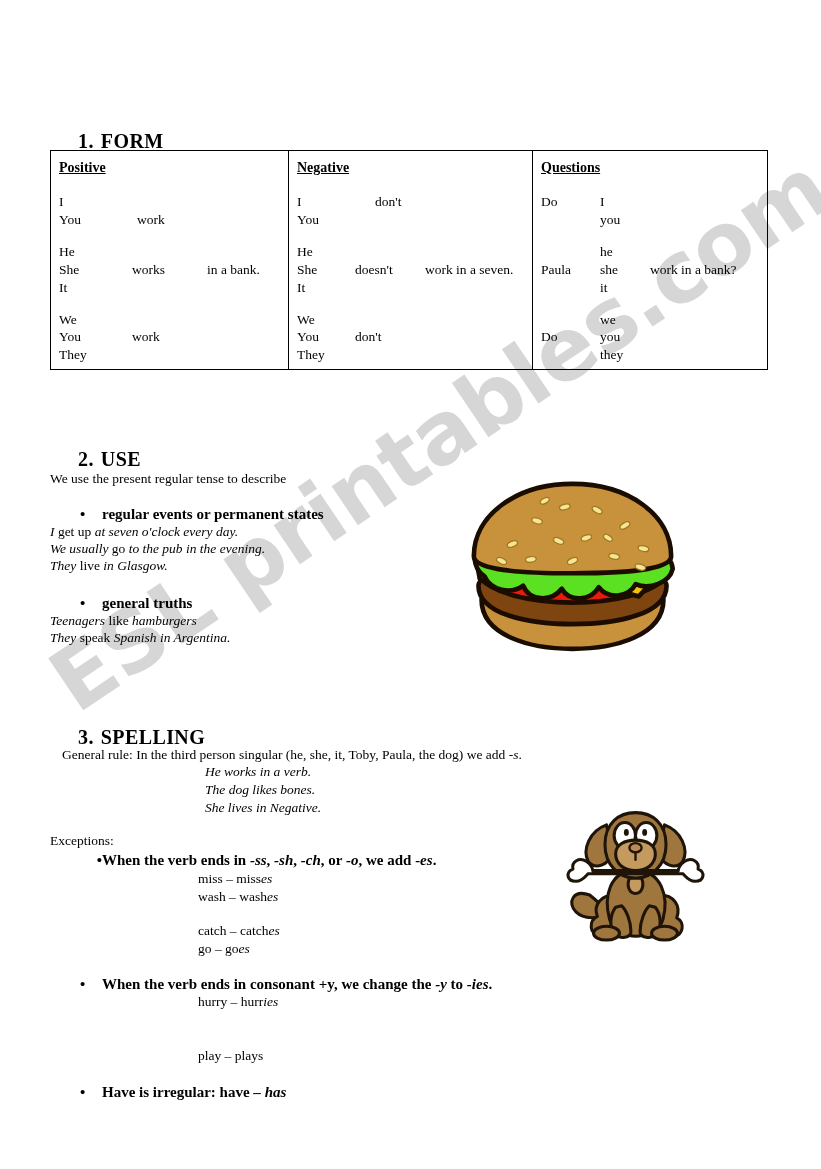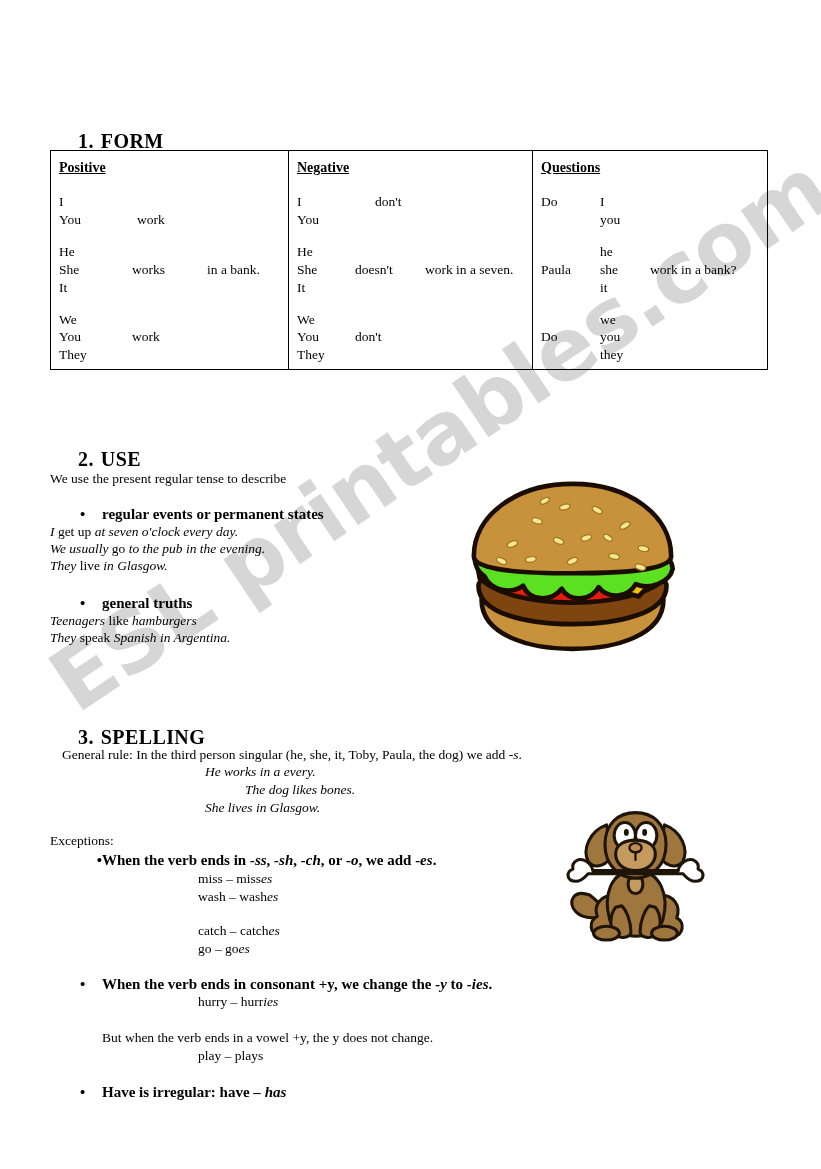--- a/index.html
+++ b/index.html
@@ -350,7 +350,7 @@
   <div class="ex-line" style="left:62px; top:747px;">
     <span>General rule: In the third person singular (he, she, it, Toby, Paula, the dog) we add </span><i>-s</i><span>.</span>
   </div>
-  <div class="ex-line" style="left:205px; top:764px;"><i>He works in a every.</i></div>
+  <div class="ex-line" style="left:205px; top:764px;"><i>He works in a verb.</i></div>
   <div class="ex-line" style="left:205px; top:782px;margin-left:40px;"><i>The dog likes bones.</i></div>
   <div class="ex-line" style="left:205px; top:800px;"><i>She lives in Glasgow.</i></div>
 

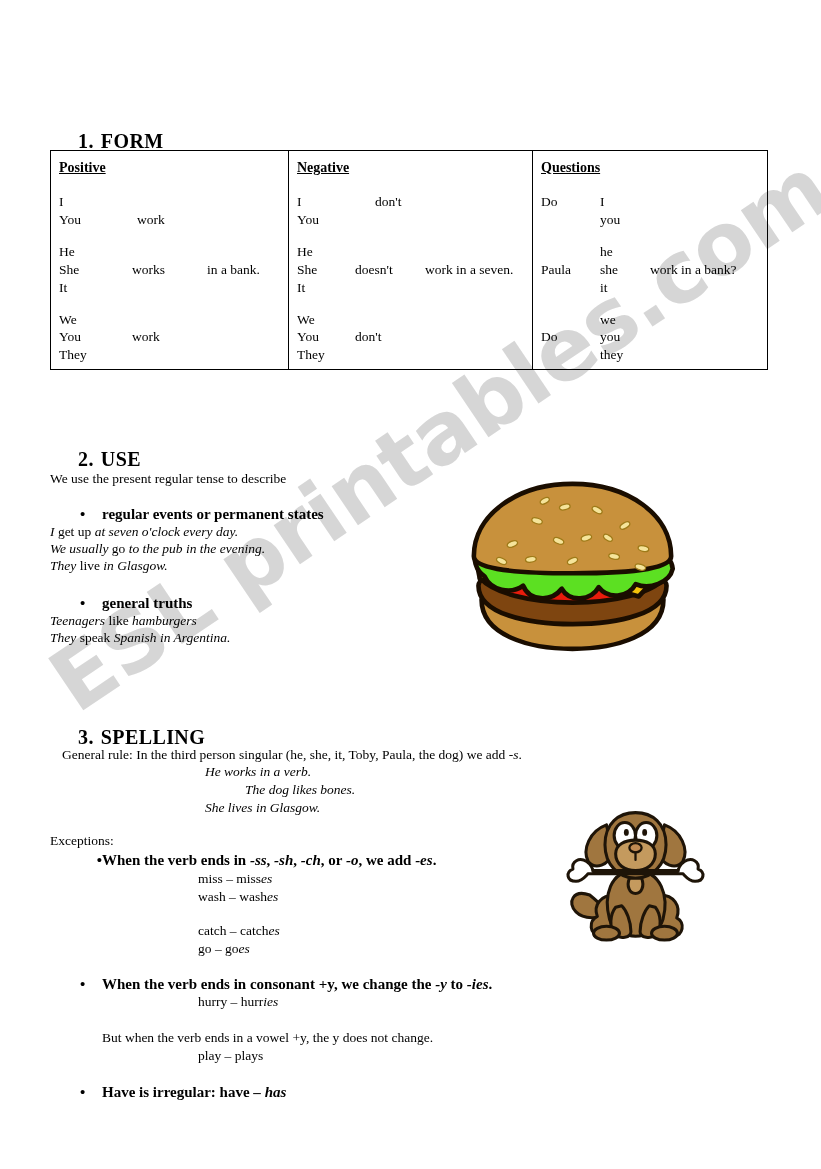--- a/index.html
+++ b/index.html
@@ -351,7 +351,7 @@
     <span>General rule: In the third person singular (he, she, it, Toby, Paula, the dog) we add </span><i>-s</i><span>.</span>
   </div>
   <div class="ex-line" style="left:205px; top:764px;"><i>He works in a verb.</i></div>
-  <div class="ex-line" style="left:205px; top:782px;margin-left:40px;"><i>The dog likes bones.</i></div>
+  <div class="ex-line" style="left:205px; top:782px;"><i>The dog likes bones.</i></div>
   <div class="ex-line" style="left:205px; top:800px;"><i>She lives in Glasgow.</i></div>
 
   <div class="ex-line" style="left:50px; top:833px;">Exceptions:</div>

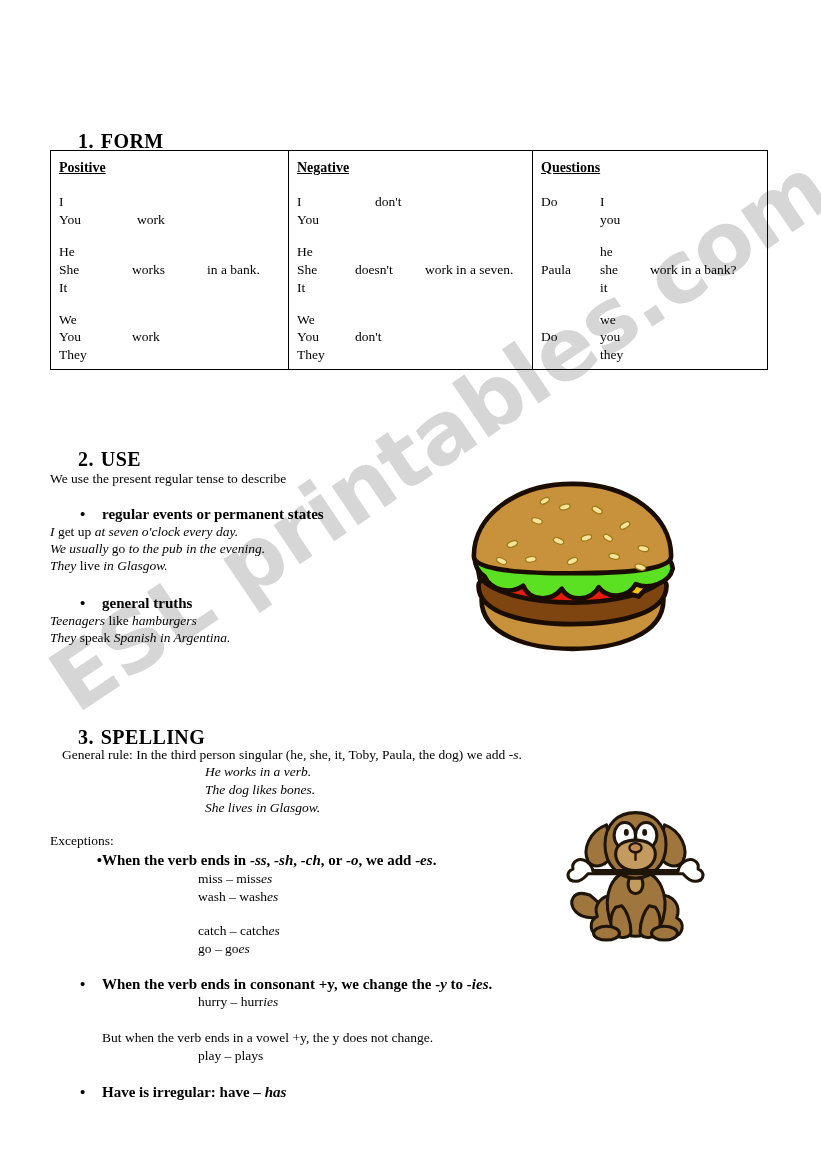--- a/index.html
+++ b/index.html
@@ -352,7 +352,7 @@
   </div>
   <div class="ex-line" style="left:205px; top:764px;"><i>He works in a verb.</i></div>
   <div class="ex-line" style="left:205px; top:782px;"><i>The dog likes bones.</i></div>
-  <div class="ex-line" style="left:205px; top:800px;"><i>She lives in Glasgow.</i></div>
+  <div class="ex-line" style="left:205px; top:800px;"><i>She lives in Negative.</i></div>
 
   <div class="ex-line" style="left:50px; top:833px;">Exceptions:</div>
 

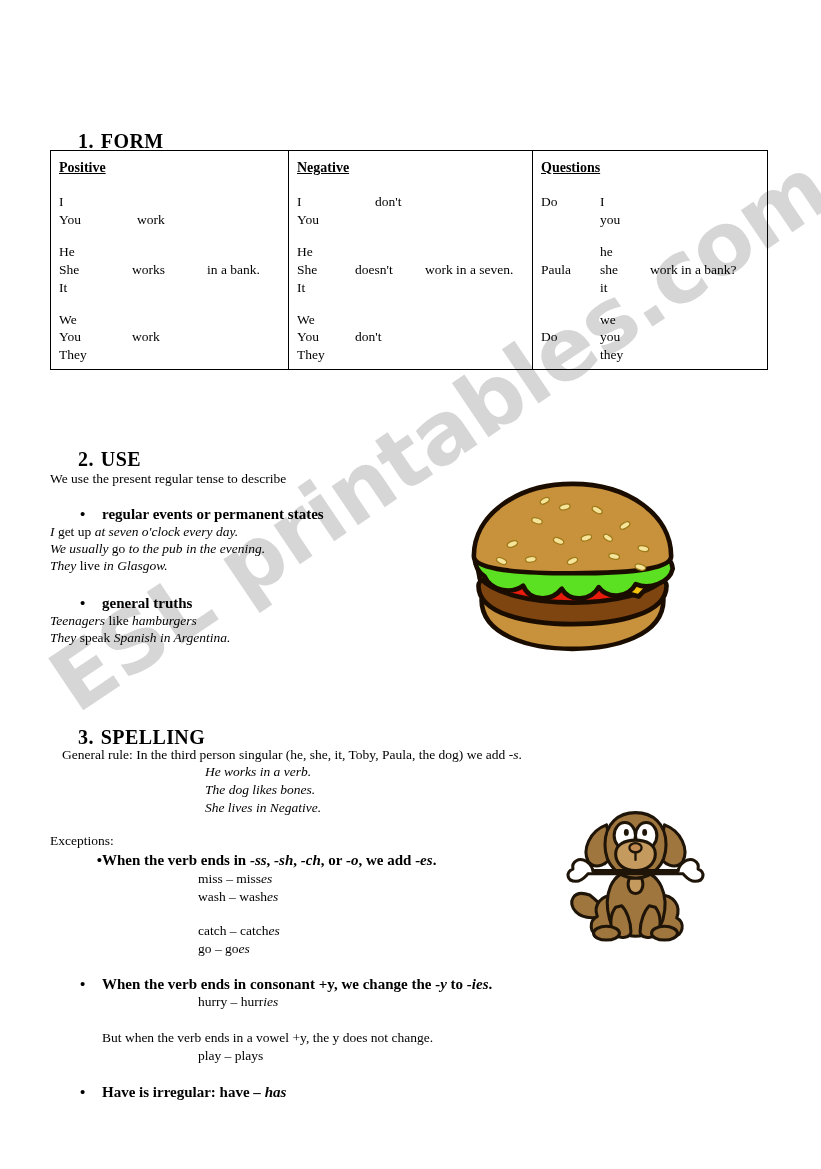--- a/index.html
+++ b/index.html
@@ -369,7 +369,6 @@
   </div>
   <div class="ex-line" style="left:198px; top:994px;"><span>hurry – hurr</span><i>ies</i></div>
 
-  <div class="ex-line" style="left:102px; top:1030px;">But when the verb ends in a vowel +y, the y does not change.</div>
   <div class="ex-line" style="left:198px; top:1048px;text-align:center;"><span>play – play</span><span>s</span></div>
 
   <div class="bullet-line" style="left:80px; top:1084px;">

